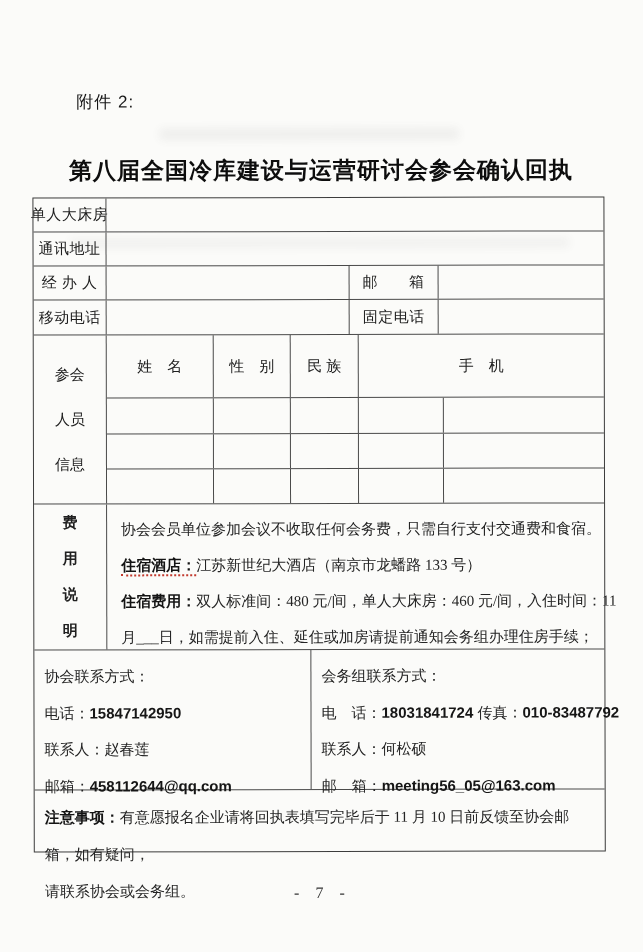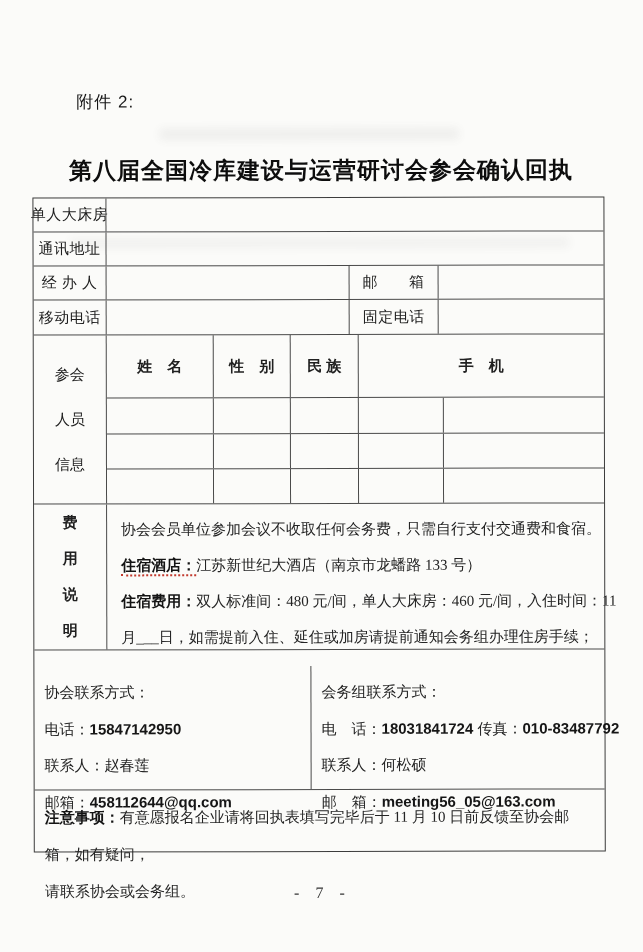--- a/index.html
+++ b/index.html
@@ -58,7 +58,7 @@
   .p-hrow{display:flex;height:64px;}
   .p-row{display:flex;height:35px;border-top:1px solid #4a4a4a;}
   .pc{box-sizing:border-box;display:flex;align-items:center;justify-content:center;
-      font-family:"Liberation Sans", sans-serif;white-space:pre;color:#202020;font-weight:bold;}
+      font-family:"Liberation Sans", sans-serif;white-space:pre;color:#202020;}
   .c-name{width:106px;flex:0 0 106px;}
   .c-gender{width:77px;flex:0 0 77px;border-left:1px solid #4a4a4a;}
   .c-ethnic{width:68px;flex:0 0 68px;border-left:1px solid #4a4a4a;}

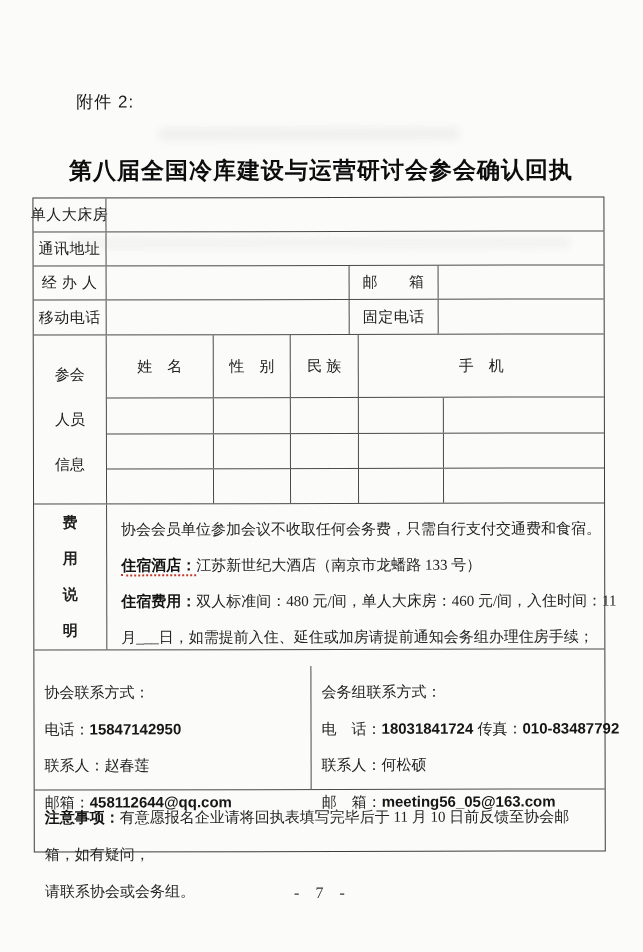--- a/index.html
+++ b/index.html
@@ -81,7 +81,6 @@
   .contact-cell{
     box-sizing:border-box;padding:8px 12px 0 10px;
     display:block;
-    margin-top:16px;
   }
   .contact-left{width:276px;flex:0 0 276px;}
   .contact-right{flex:1 1 auto;border-left:1px solid #4a4a4a;}

